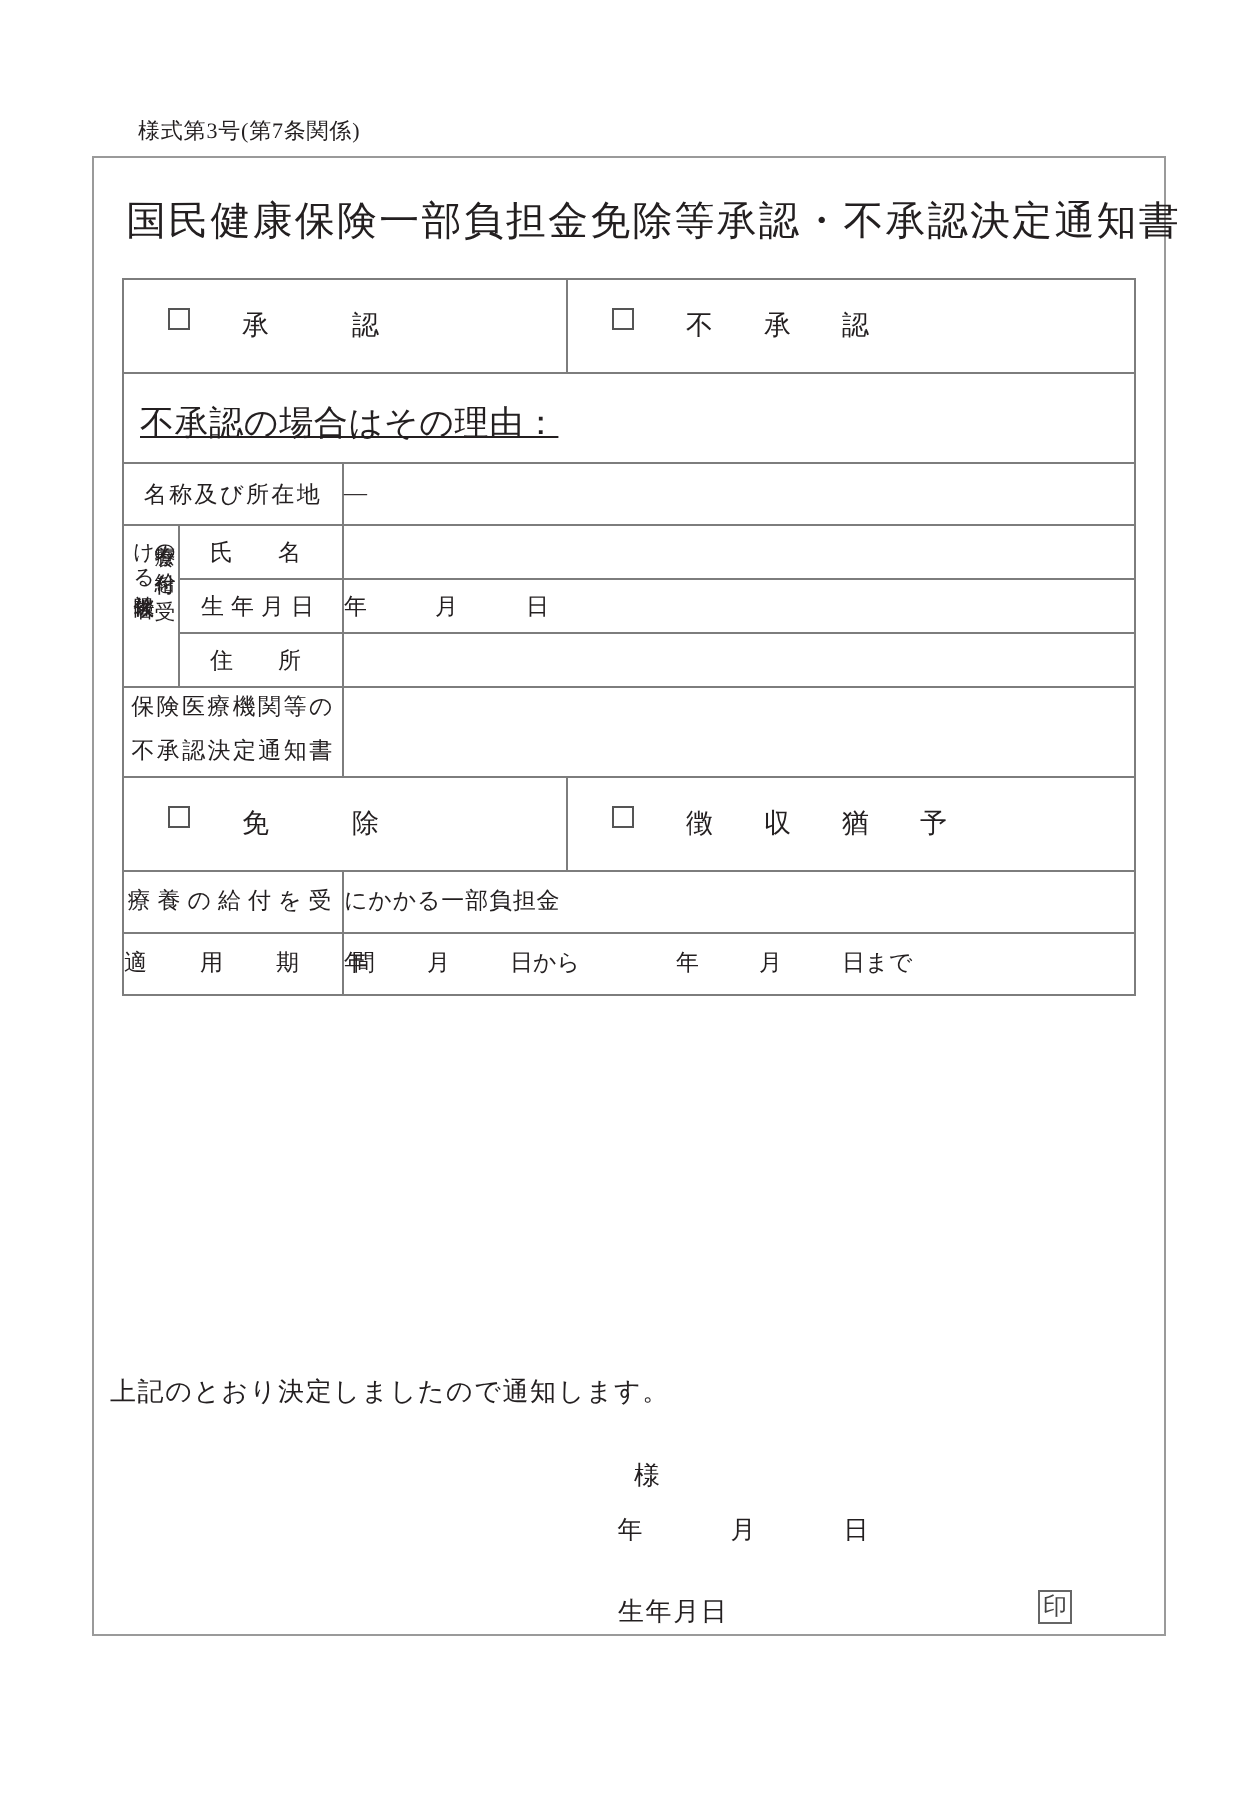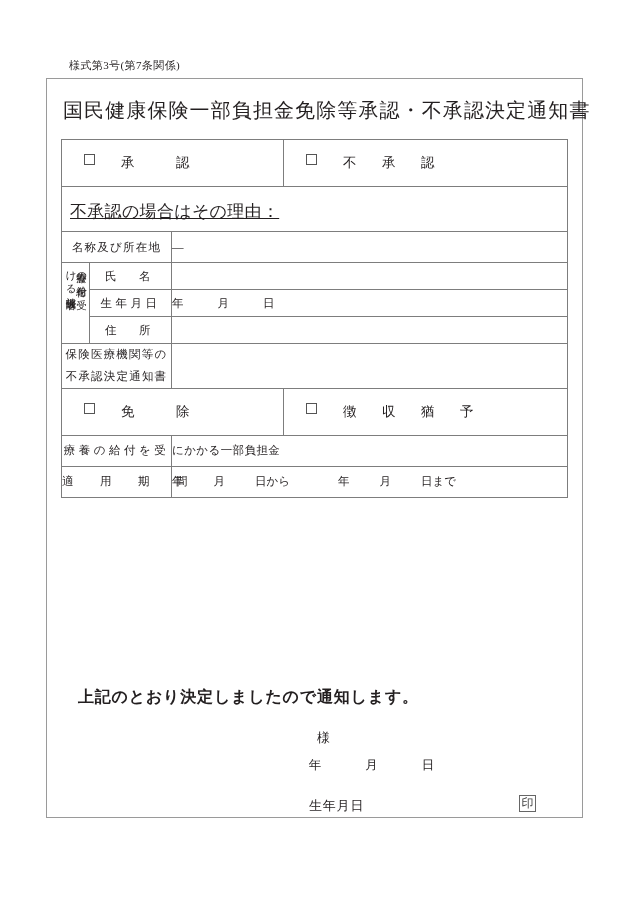--- a/index.html
+++ b/index.html
@@ -199,11 +199,10 @@
   
   .closing {
     position: absolute;
-    left: 31px;
+    left: 8px;
     top: 608px;
-    font-size: 16px;
+    font-size: 13px;
     letter-spacing: 0.8px;
-    font-weight: bold;
   }
   .sama {
     position: absolute;

